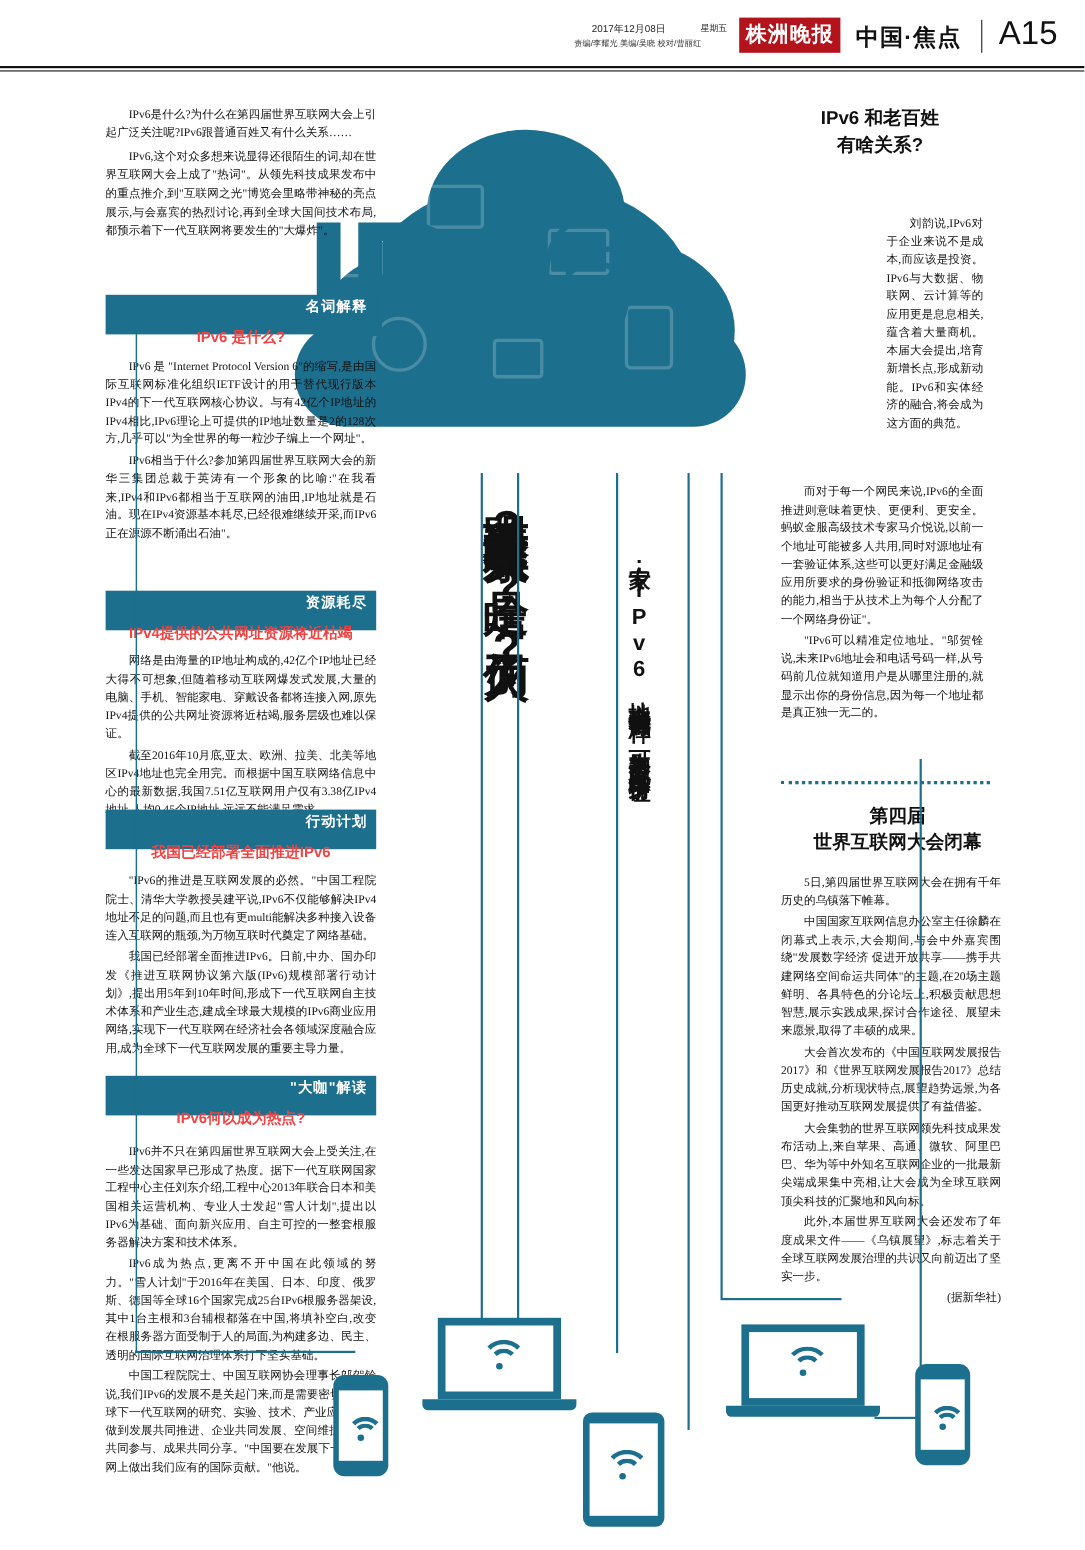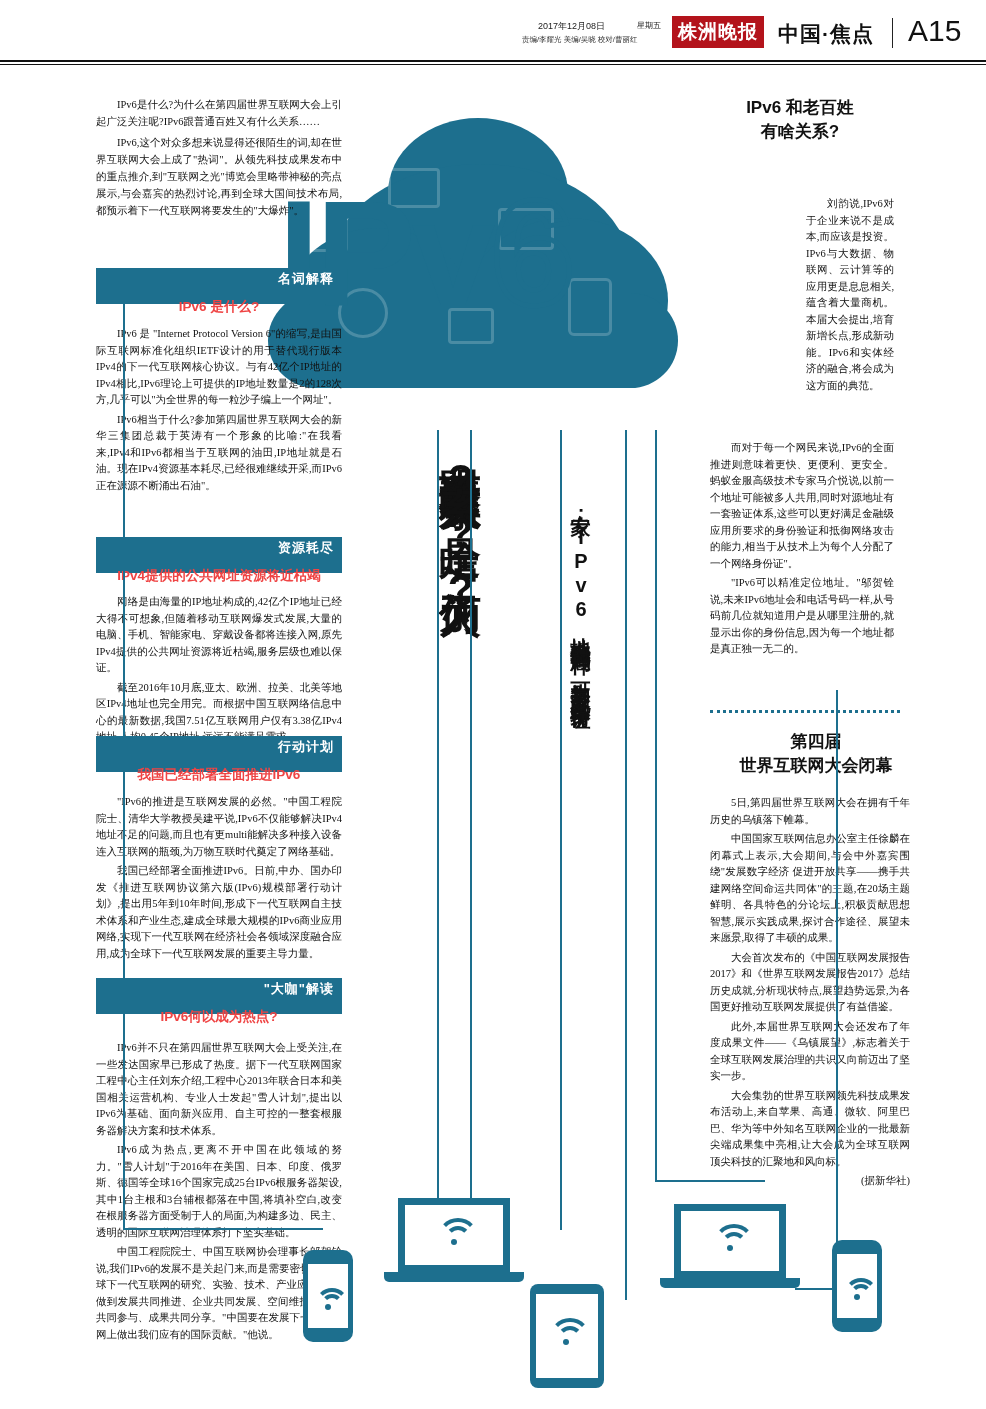--- a/index.html
+++ b/index.html
@@ -175,8 +175,8 @@
     <p>5日,第四届世界互联网大会在拥有千年历史的乌镇落下帷幕。</p>
     <p>中国国家互联网信息办公室主任徐麟在闭幕式上表示,大会期间,与会中外嘉宾围绕"发展数字经济  促进开放共享——携手共建网络空间命运共同体"的主题,在20场主题鲜明、各具特色的分论坛上,积极贡献思想智慧,展示实践成果,探讨合作途径、展望未来愿景,取得了丰硕的成果。</p>
     <p>大会首次发布的《中国互联网发展报告2017》和《世界互联网发展报告2017》总结历史成就,分析现状特点,展望趋势远景,为各国更好推动互联网发展提供了有益借鉴。</p>
+    <p>大会集勃的世界互联网领先科技成果发布活动上,来自苹果、高通、微软、阿里巴巴、华为等中外知名互联网企业的一批最新尖端成果集中亮相,让大会成为全球互联网顶尖科技的汇聚地和风向标。</p>
     <p>此外,本届世界互联网大会还发布了年度成果文件——《乌镇展望》,标志着关于全球互联网发展治理的共识又向前迈出了坚实一步。</p>
-    <p>大会集勃的世界互联网领先科技成果发布活动上,来自苹果、高通、微软、阿里巴巴、华为等中外知名互联网企业的一批最新尖端成果集中亮相,让大会成为全球互联网顶尖科技的汇聚地和风向标。</p>
     <p style="text-align:right;text-indent:0;">(据新华社)</p>
   </div>
 

